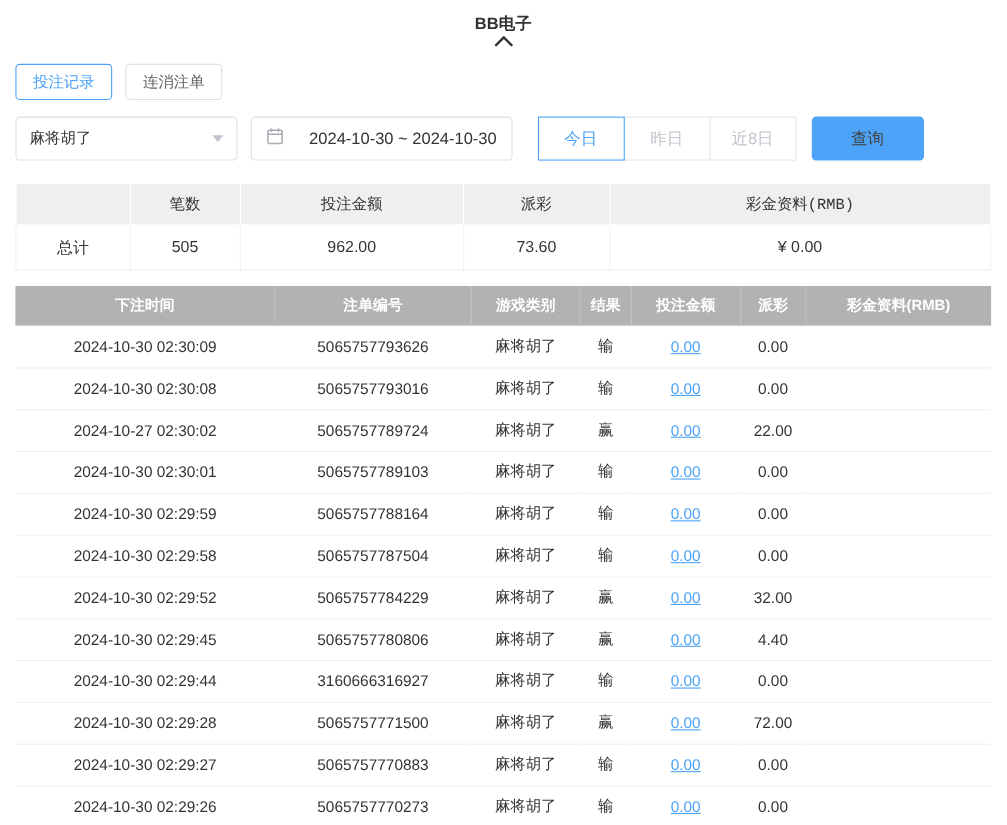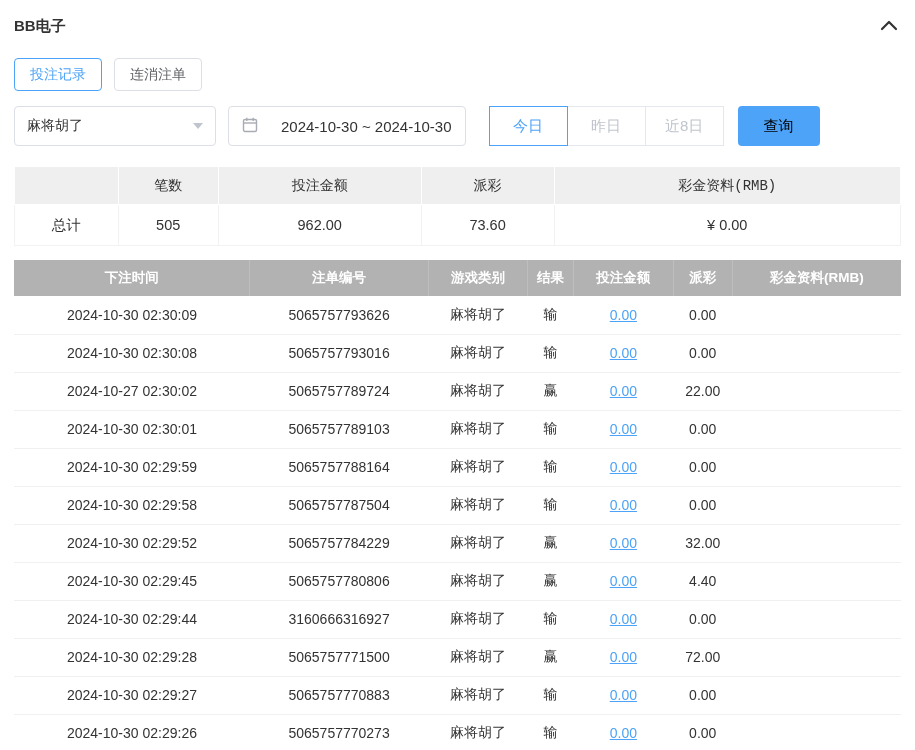--- a/index.html
+++ b/index.html
@@ -12,7 +12,7 @@
   .page { padding: 12px 14px 0 14px; }
 
   
-  .header-row { display: flex; justify-content: space-between; align-items: center; height: 28px; }
+  .header-row { display: flex; justify-content: space-between; align-items: center; height: 28px; flex-direction: column; }
   .panel-title { font-size: 15px; font-weight: bold; color: #333; }
   .collapse-btn { width: 24px; height: 24px; display: flex; align-items: center; justify-content: center; cursor: pointer; background: none; border: none; }
 

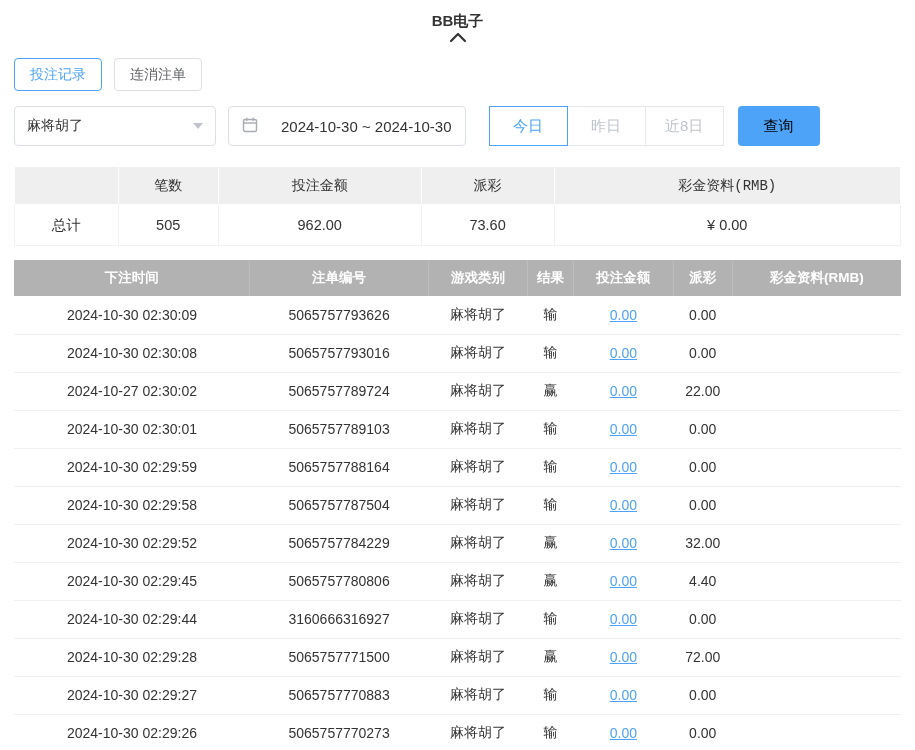--- a/index.html
+++ b/index.html
@@ -52,8 +52,8 @@
   .quick-btn:first-child { margin-left: 11px; }
   .quick-btn.active { color: #4da3f7; border-color: #4da3f7; position: relative; z-index: 1; }
   .search-btn {
-    width: 82px; height: 40px; margin-left: 14px;
-    background: #4da3f7; color: #000000; border: none; border-radius: 4px;
+    width: 102px; height: 40px; margin-left: 14px;
+    background: #4da3f7; color: #404040; border: none; border-radius: 4px;
     font-size: 15px; cursor: pointer; font-family: inherit;
   }
 

